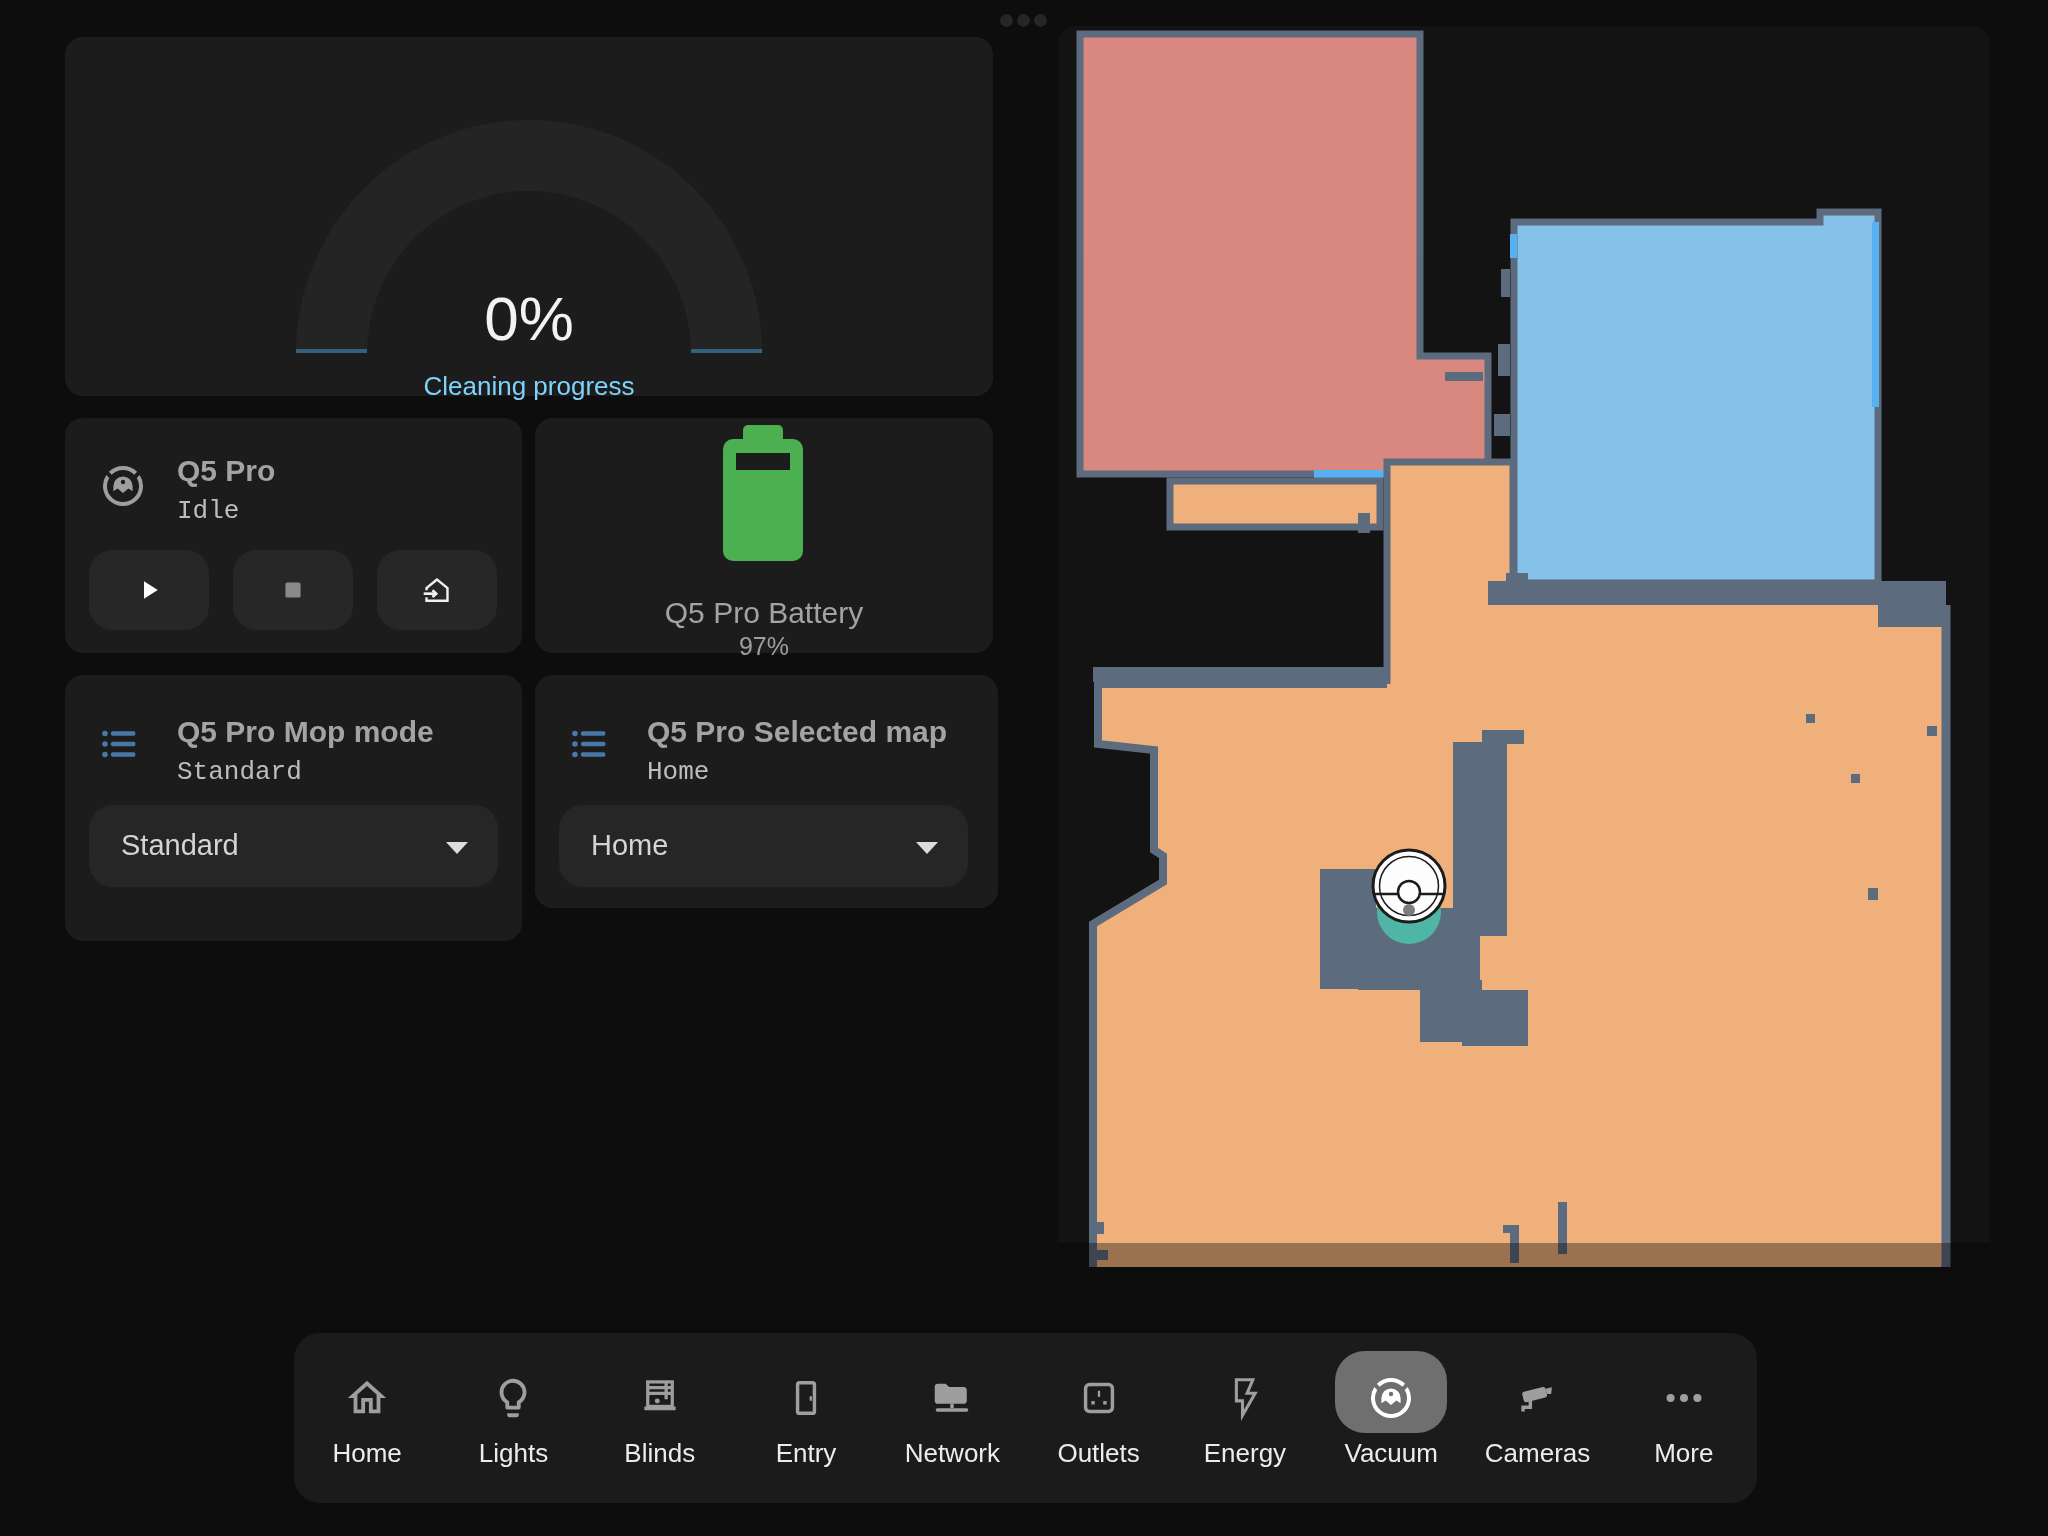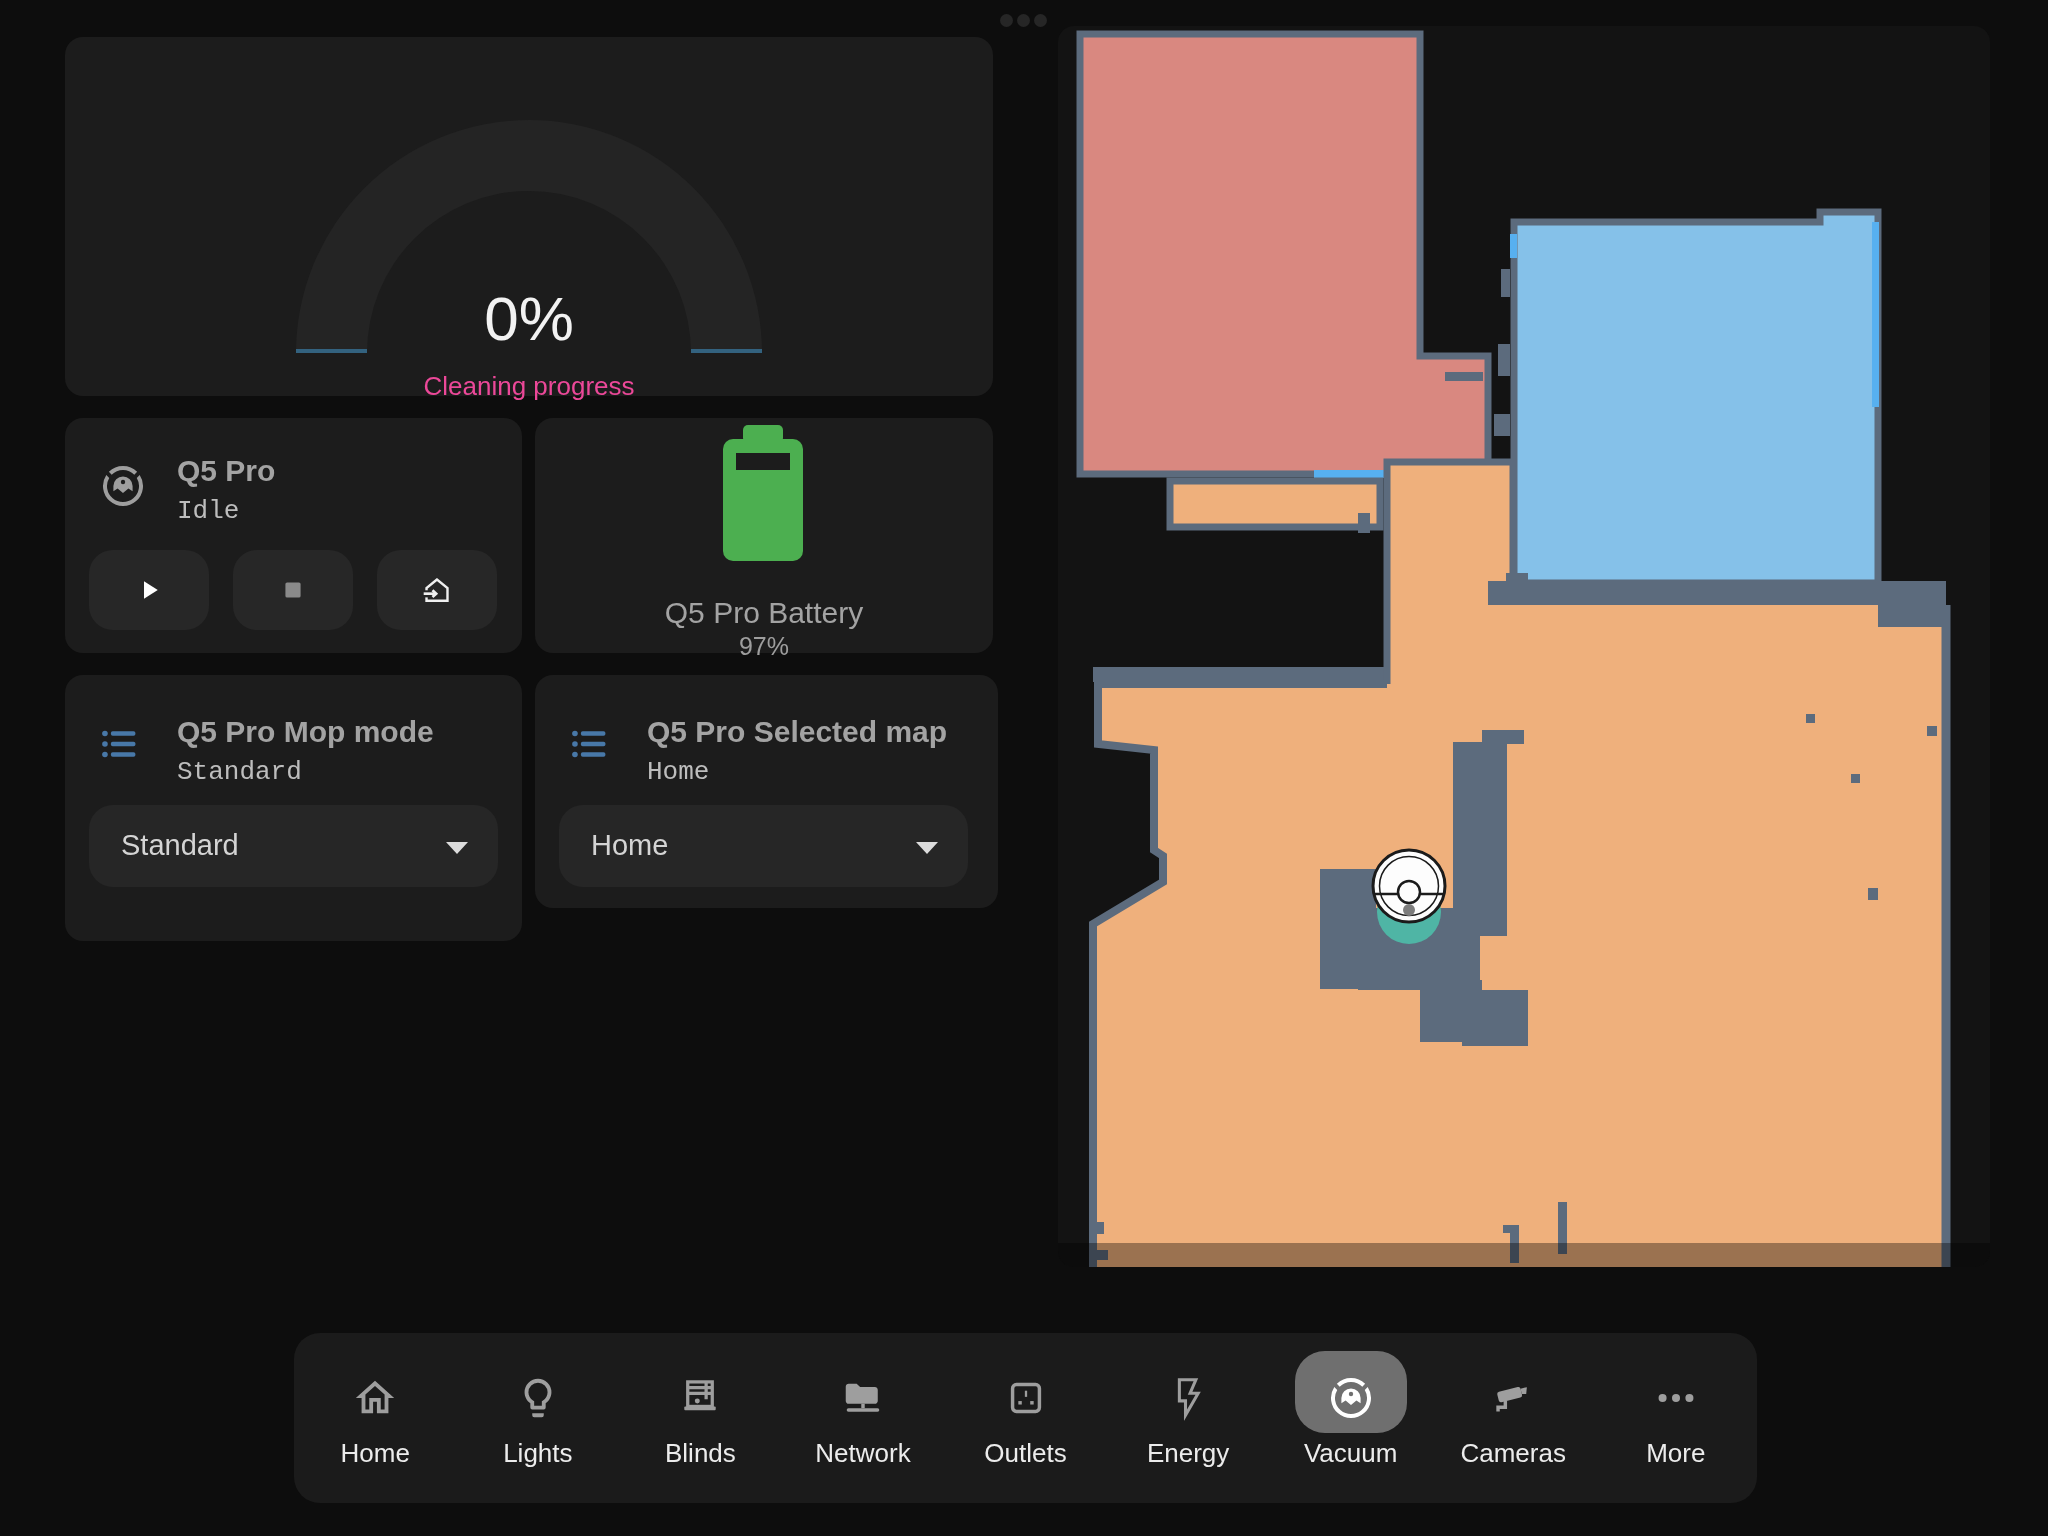--- a/index.html
+++ b/index.html
@@ -19,7 +19,7 @@
   .gauge-value{position:absolute;left:0;top:246px;width:100%;text-align:center;
     font-size:62px;font-weight:400;color:#f2f2f2;}
   .gauge-label{position:absolute;left:0;top:334px;width:100%;text-align:center;
-    font-size:26px;color:#ec4899;}
+    font-size:26px;color:#7dd3fc;}
   
   .vacuum-card{left:65px;top:418px;width:457px;height:235px;}
   .battery-card{left:535px;top:418px;width:458px;height:235px;}

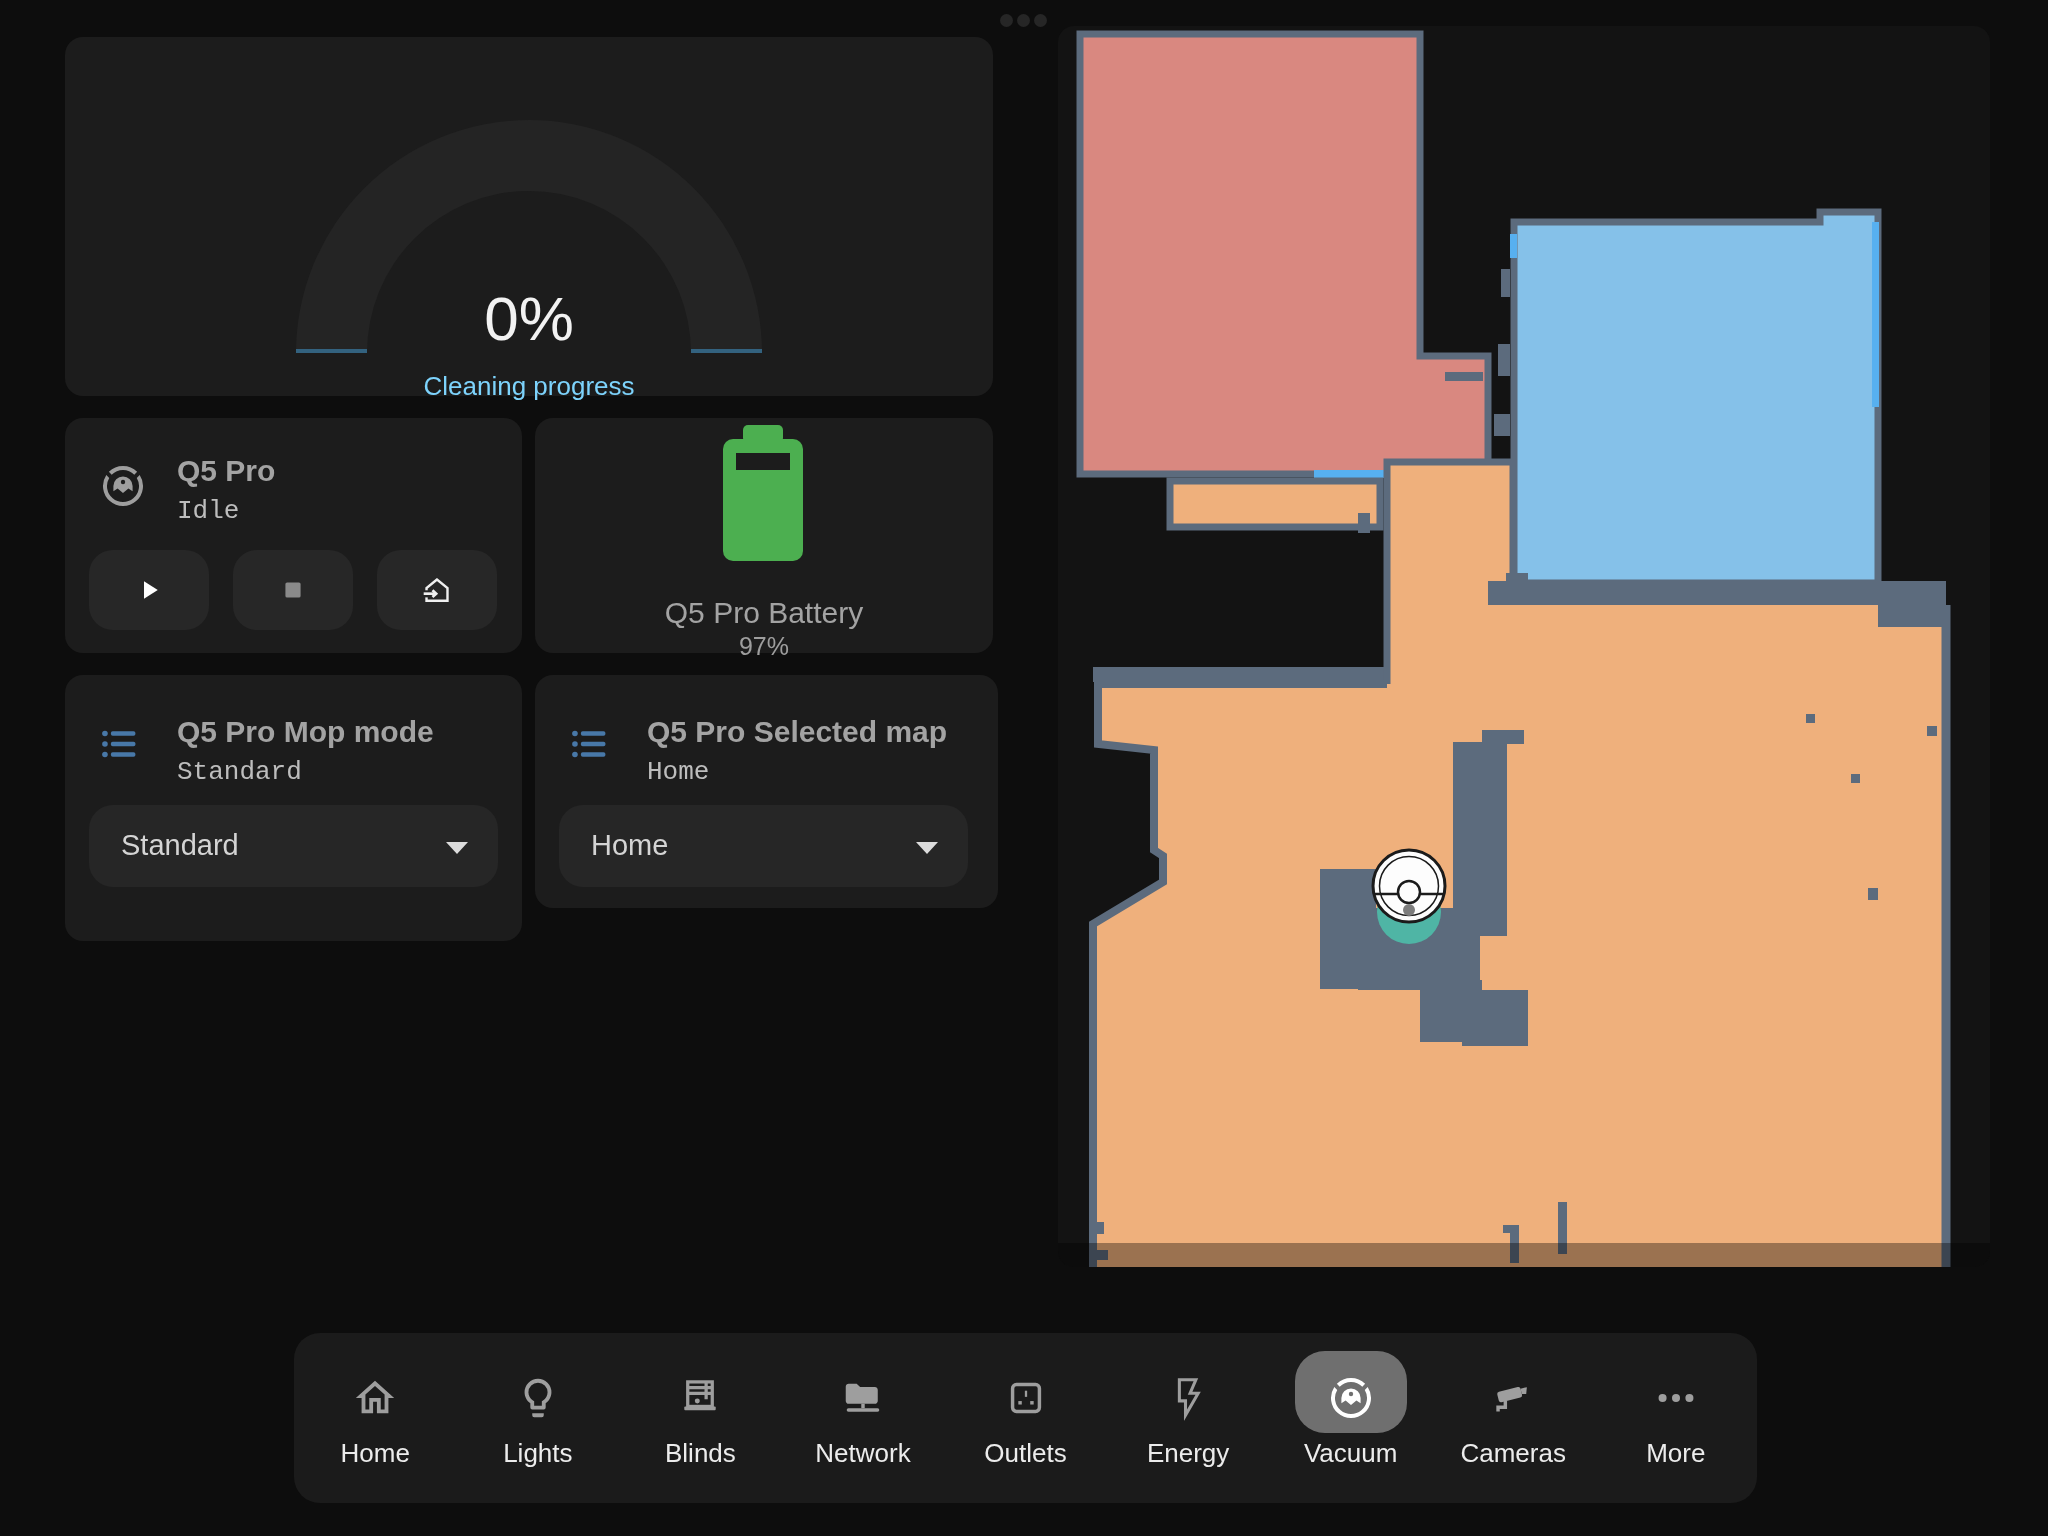--- a/index.html
+++ b/index.html
@@ -252,6 +252,15 @@
   </div>
   <div class="nav-item">
     <span class="nav-icon">
+      <svg width="46" height="46" viewBox="0 0 24 24" fill="none" stroke="currentColor" stroke-width="1.8">
+        <rect x="7.6" y="4" width="8.8" height="16" rx="1"></rect>
+        <rect x="13.9" y="11" width="1.2" height="2.6" fill="currentColor" stroke="none" rx="0.6"></rect>
+      </svg>
+    </span>
+    <span class="nav-label">Entry</span>
+  </div>
+  <div class="nav-item">
+    <span class="nav-icon">
       <svg width="46" height="46" viewBox="0 0 24 24" fill="currentColor">
         <path d="M4.5 4.5h4.2l1.8 1.8h7.7c.8 0 1.5.7 1.5 1.5v5.7c0 .8-.7 1.5-1.5 1.5H4.5c-.8 0-1.5-.7-1.5-1.5V6c0-.8.7-1.5 1.5-1.5Z"></path>
         <rect x="11.1" y="15" width="1.8" height="2.3"></rect>

